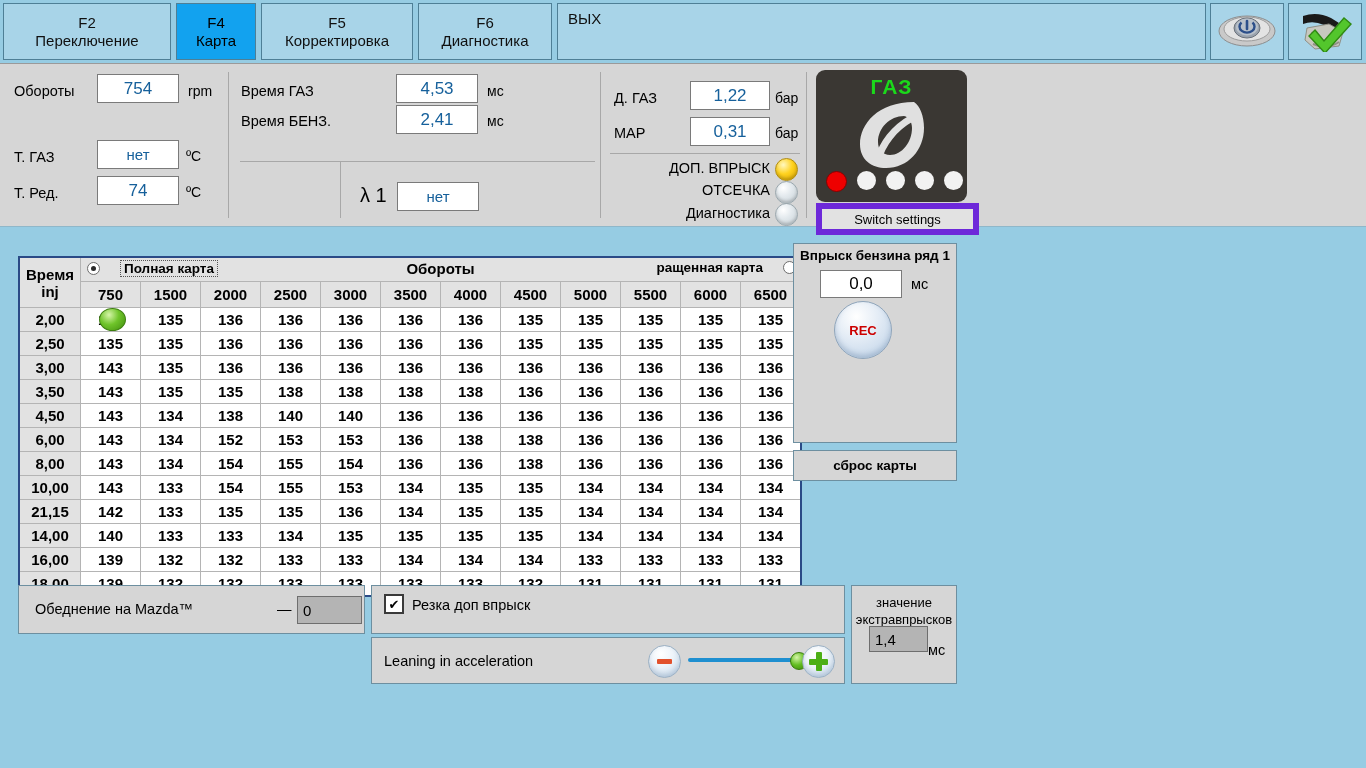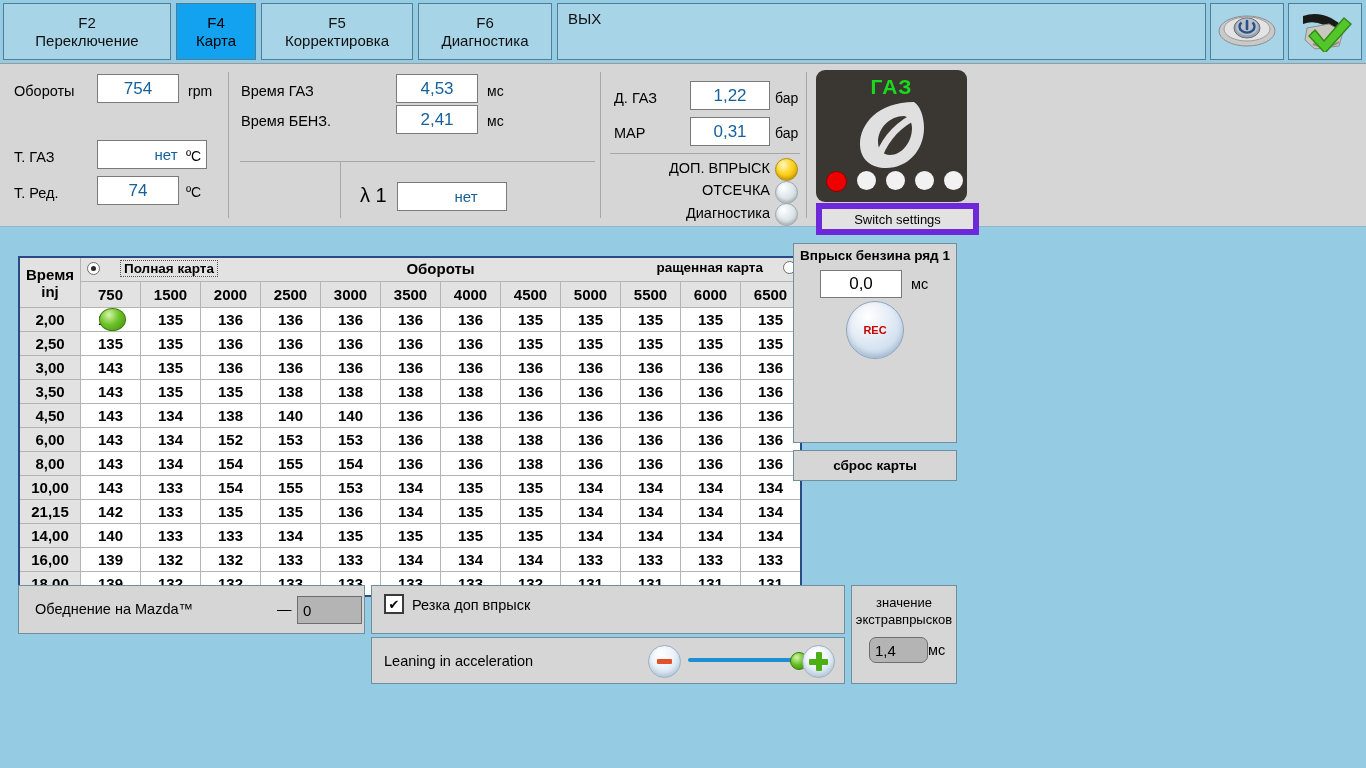--- a/index.html
+++ b/index.html
@@ -58,7 +58,7 @@
     display:flex;align-items:center;justify-content:center;
     position:absolute;
   }
-  .fld.small{font-size:15px;padding-left:28px;}
+  .fld.small{font-size:15px;}
   .lab{position:absolute;font-size:14.5px;color:#000;white-space:nowrap;}
   .unit{position:absolute;font-size:14px;color:#000;}
 

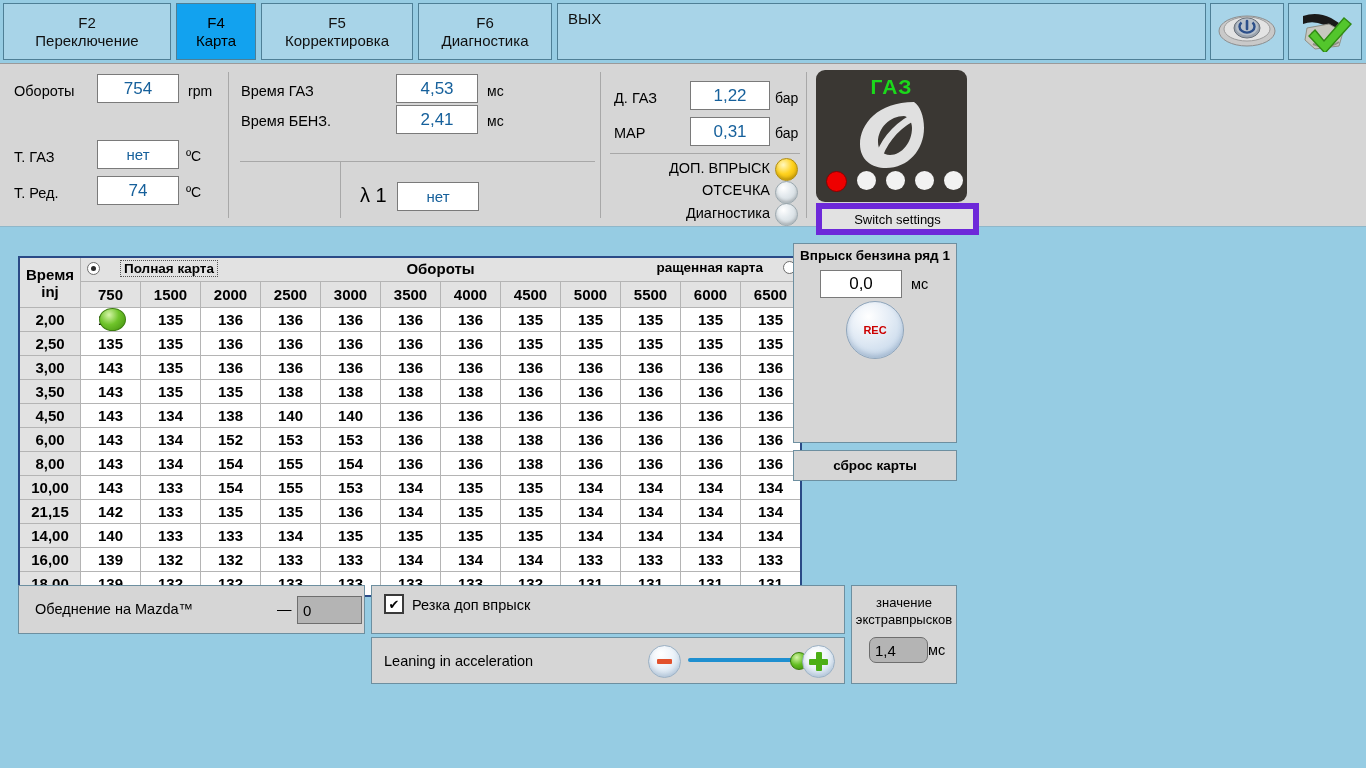--- a/index.html
+++ b/index.html
@@ -144,11 +144,11 @@
     font-size:13.5px;font-weight:bold;color:#000;
   }
   .recbtn{
-    position:absolute;left:52px;top:57px;width:56px;height:56px;border-radius:50%;
+    position:absolute;left:40px;top:57px;width:56px;height:56px;border-radius:50%;
     background:radial-gradient(circle at 38% 26%,#ffffff 0%,#e8eff7 35%,#b9cfe6 100%);
     border:1px solid #8fa5bb;
     display:flex;align-items:center;justify-content:center;
-    color:#cc0000;font-size:11px;font-weight:bold;cursor:pointer;
+    color:#cc0000;font-size:13px;font-weight:bold;cursor:pointer;
     box-shadow:inset 0 -3px 5px rgba(60,90,130,.25);
   }
   .resetbtn{

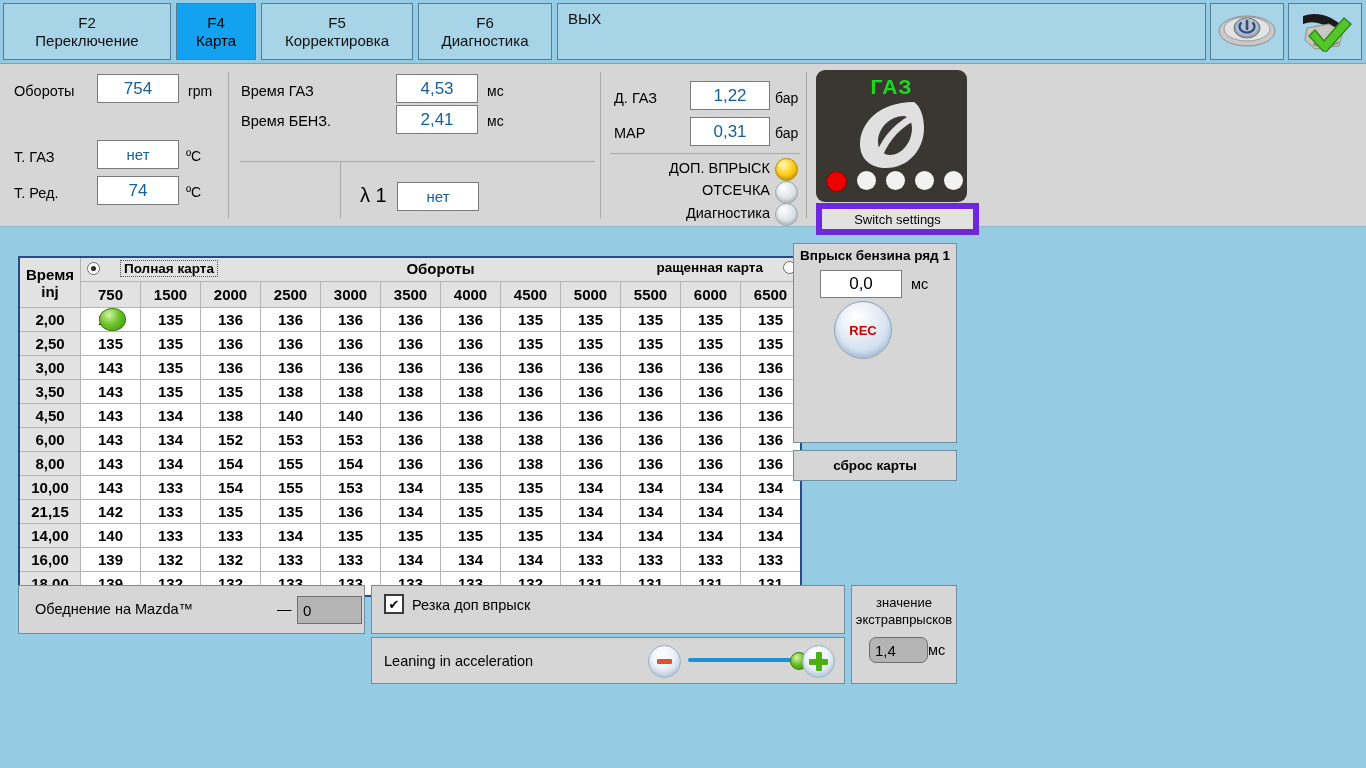--- a/index.html
+++ b/index.html
@@ -564,7 +564,7 @@
 <div class="bpanel" style="left:851px;top:585px;width:104px;height:97px;">
   <div style="position:absolute;left:0;top:9px;width:100%;text-align:center;font-size:13px;">значение</div>
   <div style="position:absolute;left:0;top:26px;width:100%;text-align:center;font-size:13px;">экстравпрысков</div>
-  <div class="grayfld" style="position:absolute;left:17px;top:51px;width:52px;height:24px;border-radius:7px;">1,4</div>
+  <div class="grayfld" style="position:absolute;left:17px;top:40px;width:52px;height:24px;">1,4</div>
   <span class="lab" style="left:76px;top:56px;">мс</span>
 </div>
 

